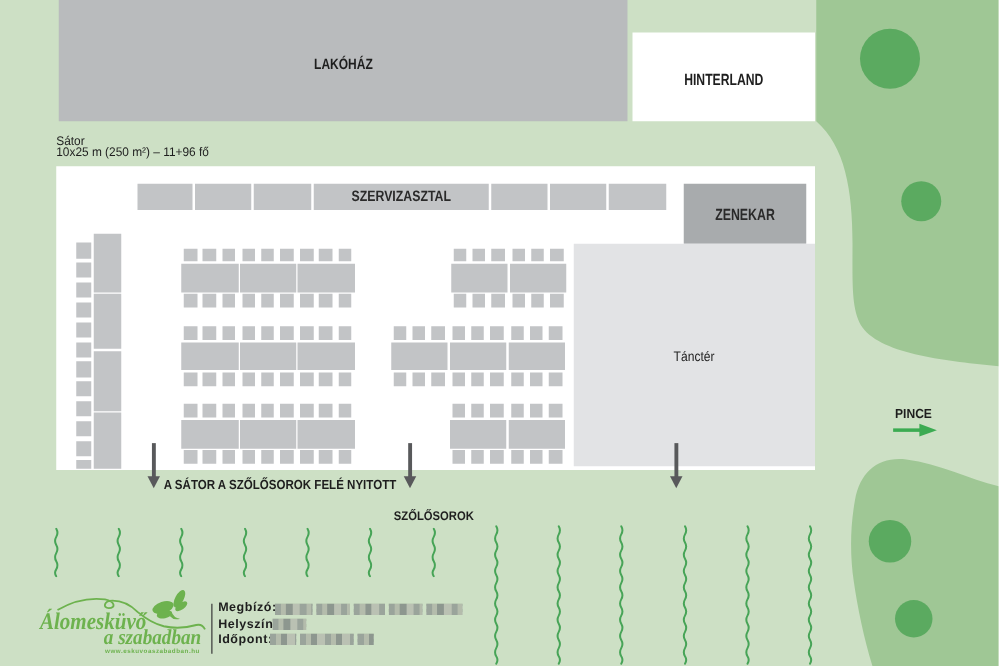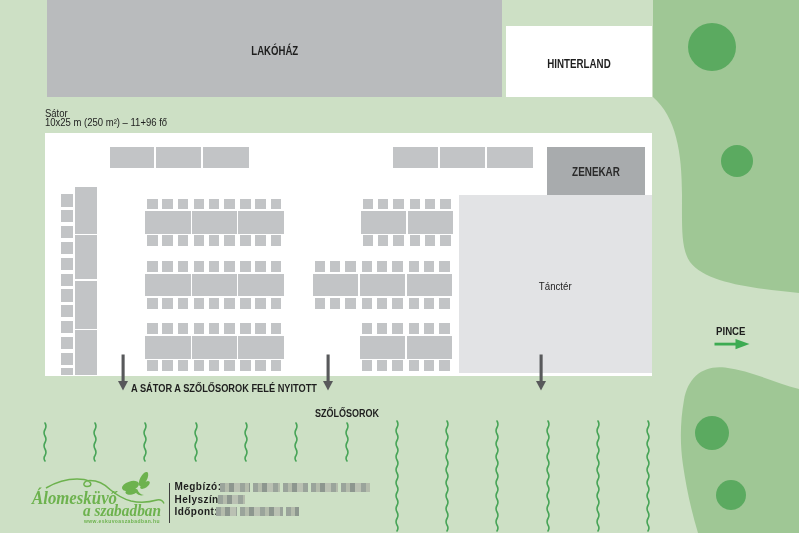--- a/index.html
+++ b/index.html
@@ -43,6 +43,9 @@
 
 <div class="a" style="left:202.5px;top:147px;width:46.5px;height:20.5px;background:#c2c4c6"></div>
 
+<div class="a" style="left:251px;top:147px;width:140px;height:20.5px;background:#c2c4c6">
+      <div style="text-align:center;font-weight:bold;font-size:12px;line-height:21px;color:#2a2a2a;transform:scaleX(.82)">SZERVIZASZTAL</div>
+    </div>
 
 <div class="a" style="left:393px;top:147px;width:45px;height:20.5px;background:#c2c4c6"></div>
 

